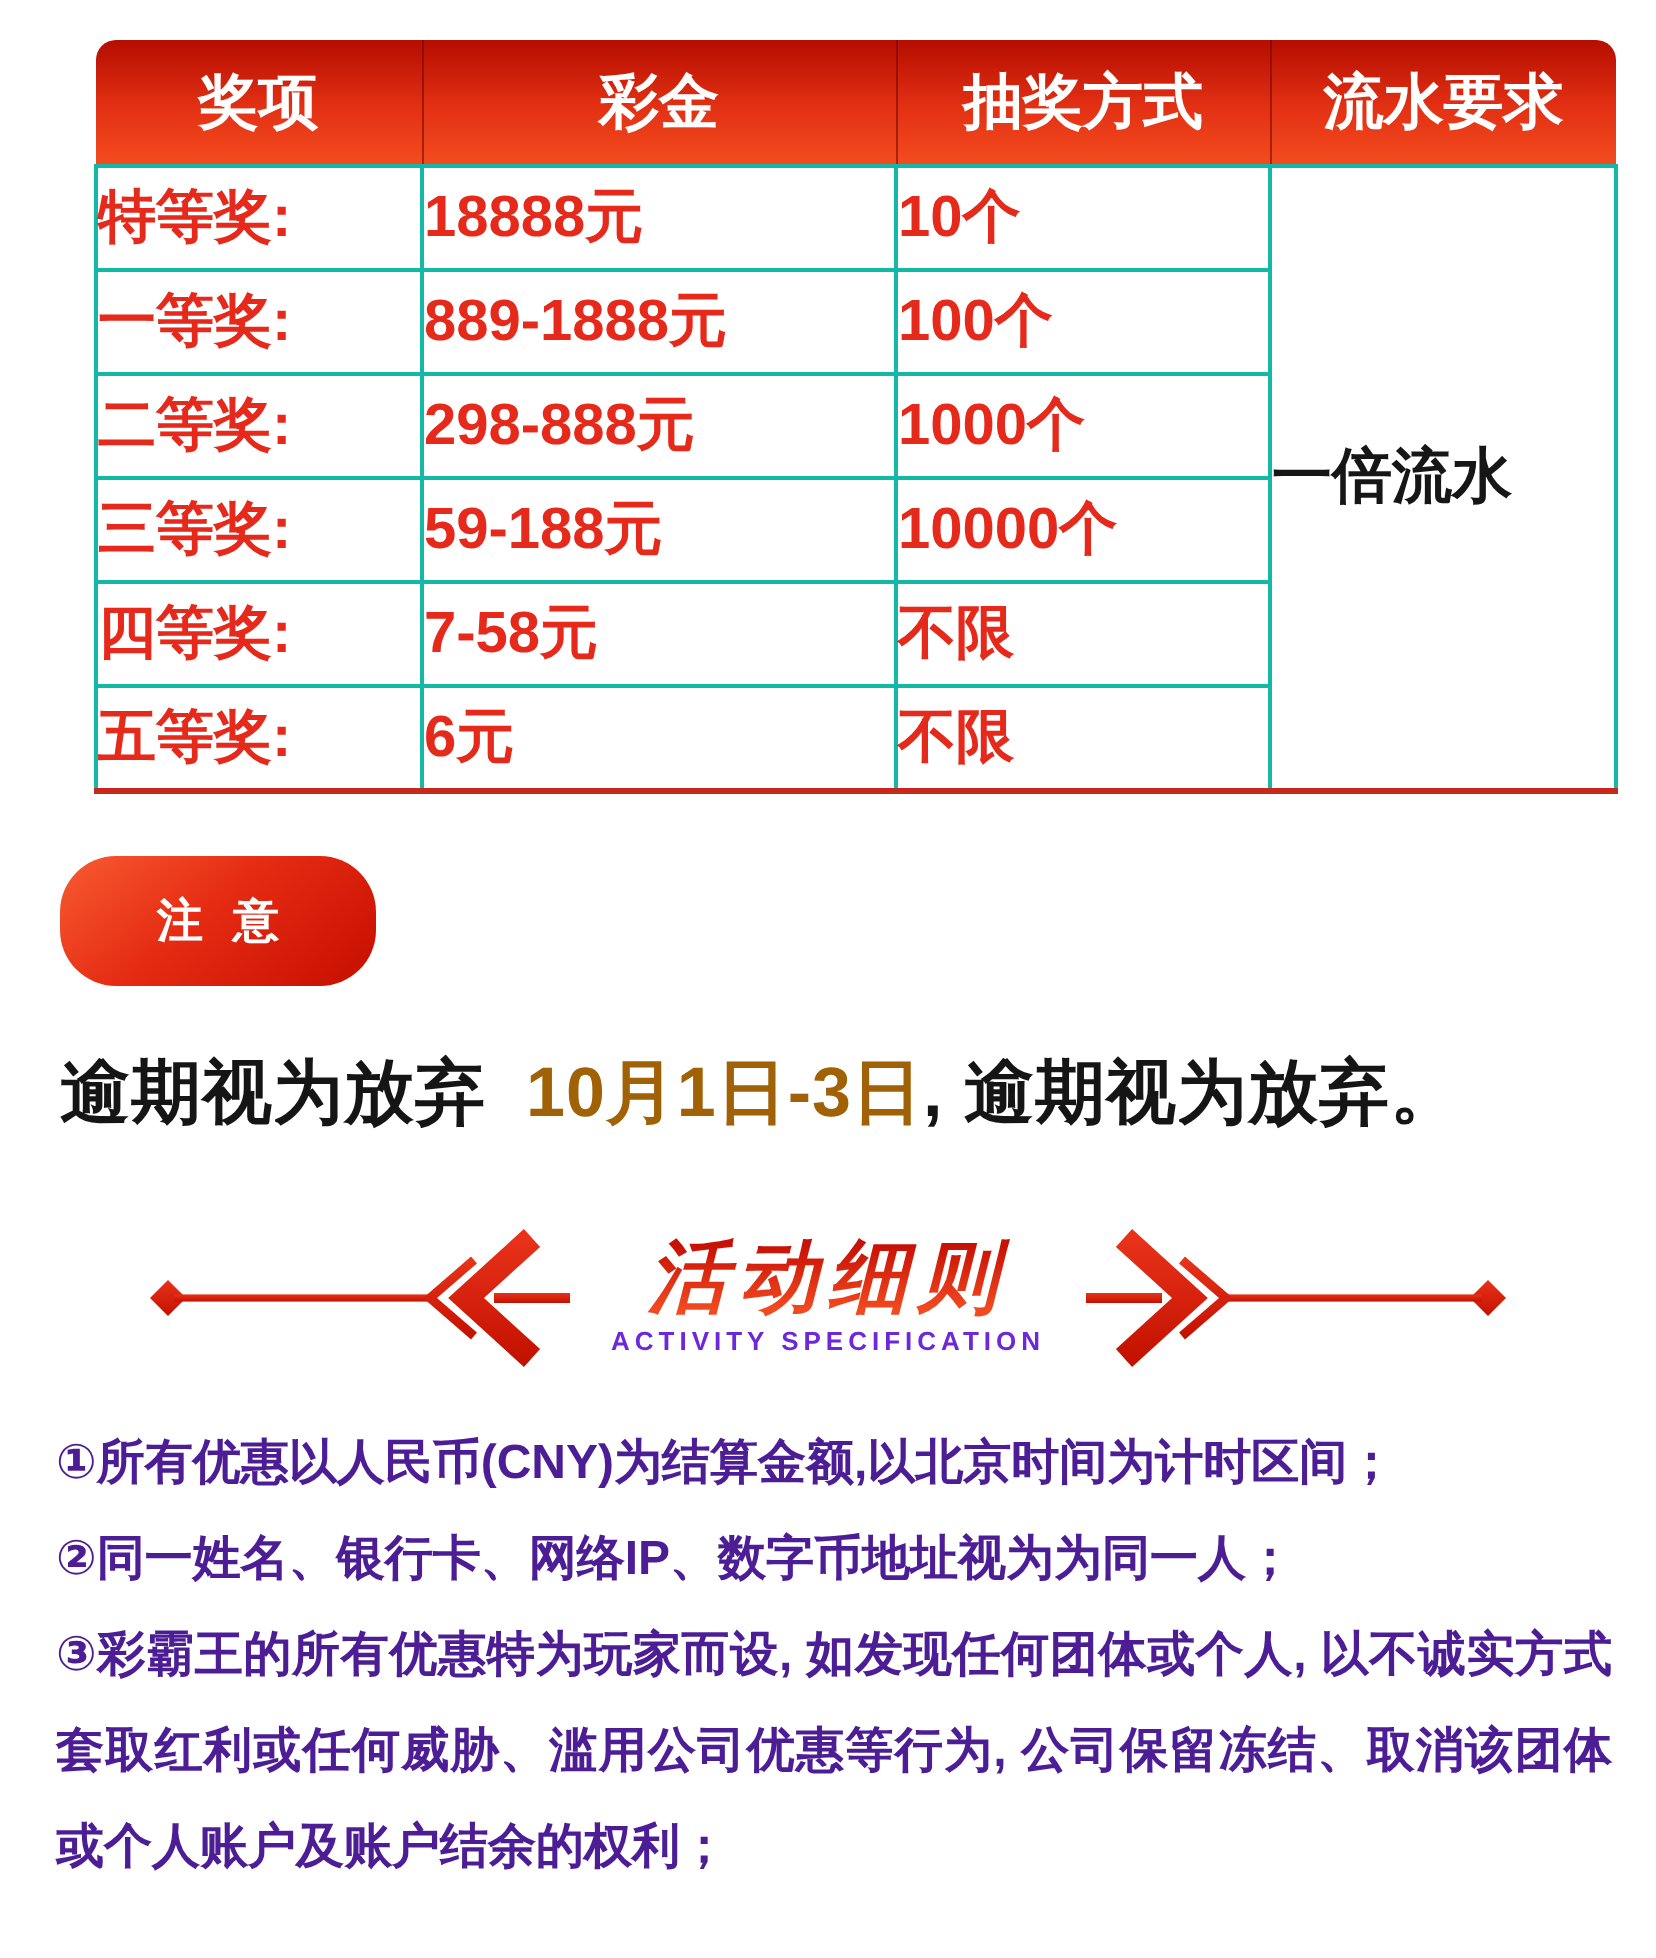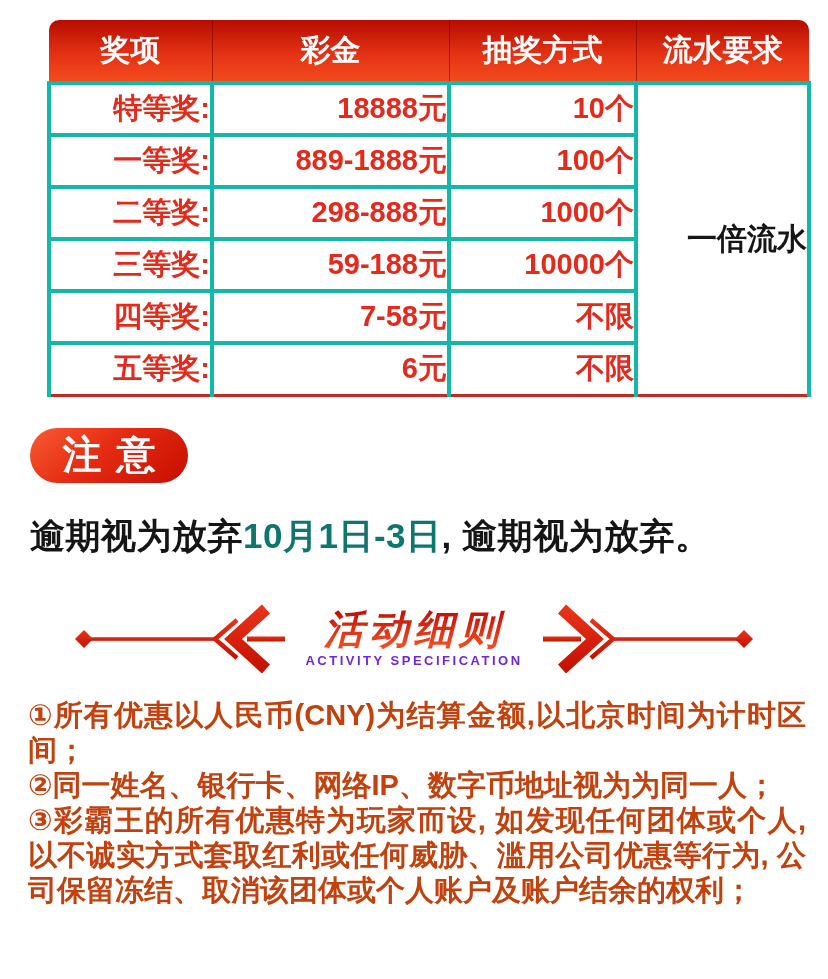--- a/index.html
+++ b/index.html
@@ -29,8 +29,8 @@
   table.prize th:first-child { border-top-left-radius:10px; }
   table.prize th:last-child  { border-top-right-radius:10px; border-right:none; }
   table.prize td {
-    height:52px; background:#fff; text-align:right; vertical-align:middle;
-    border:4px solid #14b8a6;
+    height:52px; background:#fff; text-align:left; vertical-align:middle;
+    border:2px solid #14b8a6;
     font-size:29px; font-weight:bold; color:#e5291b;
   }
   table.prize tr:last-child td { border-bottom:3px solid #c6281c; }

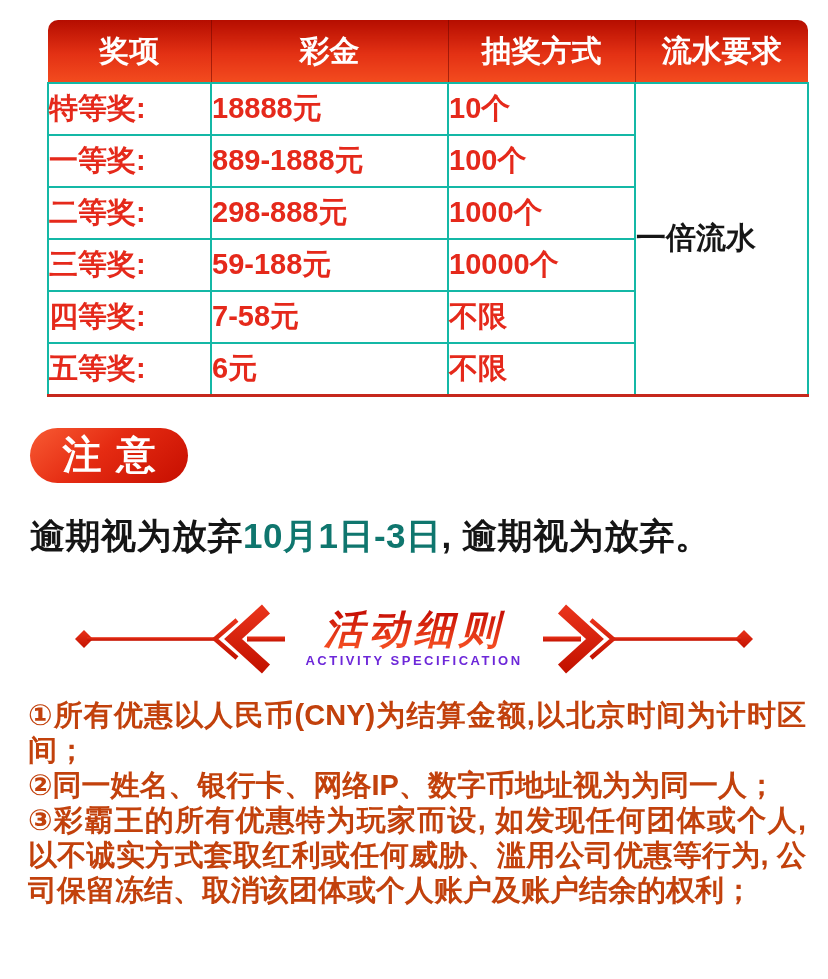--- a/index.html
+++ b/index.html
@@ -42,10 +42,10 @@
   
   .notice-badge {
     margin:31px 0 0 30px;
-    width:158px; height:55px; border-radius:28px;
+    width:158px; height:65px; border-radius:28px;
     background:linear-gradient(140deg,#f85b33 0%,#e52b12 45%,#c60e00 100%);
     display:flex; align-items:center; justify-content:center;
-    color:#fff; font-size:39px; font-weight:bold;
+    color:#fff; font-size:23px; font-weight:bold;
     letter-spacing:15px; text-indent:15px;
   }
   .notice-text {

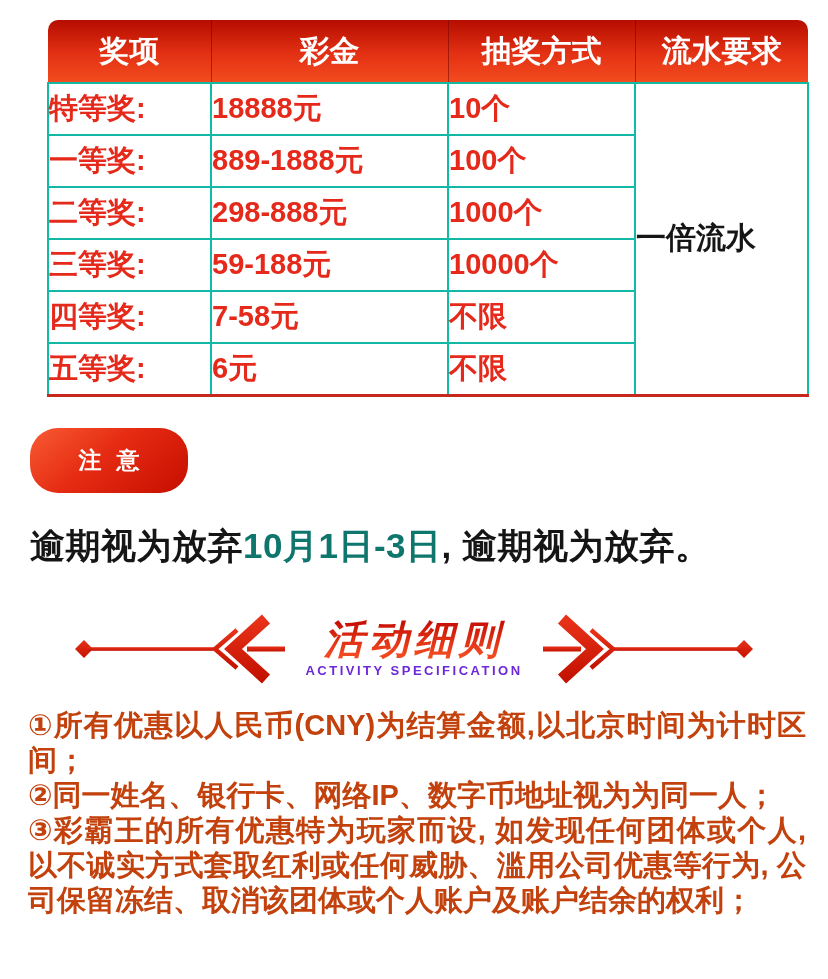--- a/index.html
+++ b/index.html
@@ -53,7 +53,7 @@
     font-size:35px; font-weight:bold; color:#151515;
     letter-spacing:.5px; white-space:nowrap;
   }
-  .notice-text .hl { color:#0f766e; }
+  .notice-text .hl { color:#a16207;margin-left:20px; }
 
   
   .section-head {

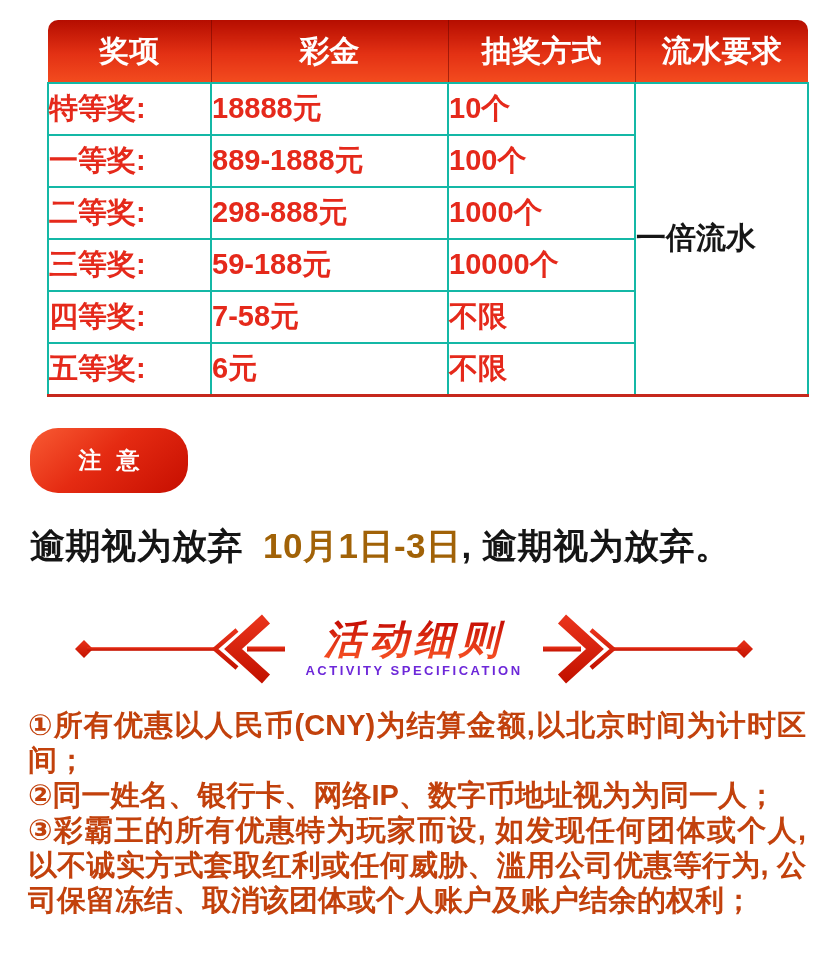--- a/index.html
+++ b/index.html
@@ -81,8 +81,8 @@
   
   .rules { margin:24px 24px 0 28px; width:778px; }
   .rules p {
-    font-size:29px; font-weight:600; color:#c2410c;
-    line-height:35px; text-align:justify;
+    font-size:24px; font-weight:600; color:#4c1d95;
+    line-height:48px; text-align:justify;
   }
 </style>
 </head>

